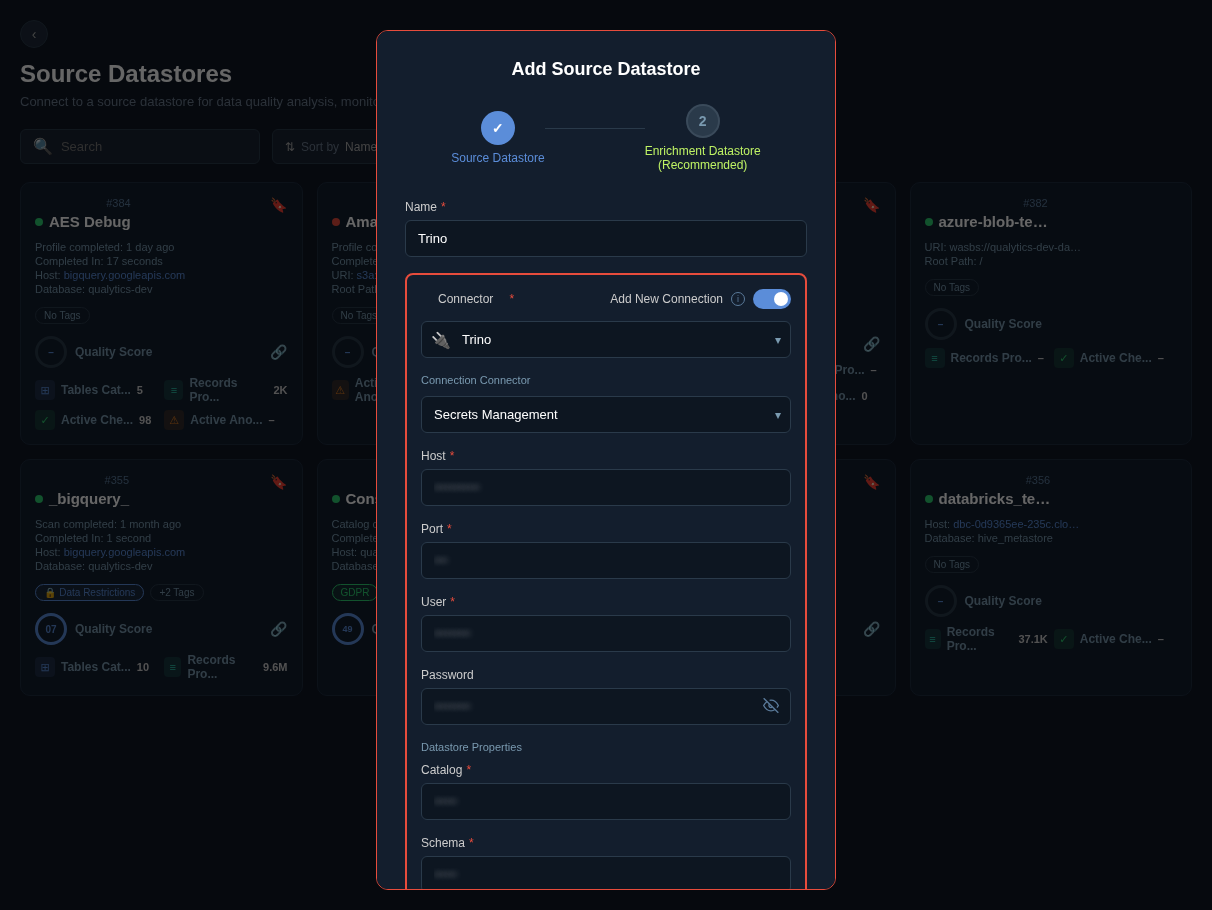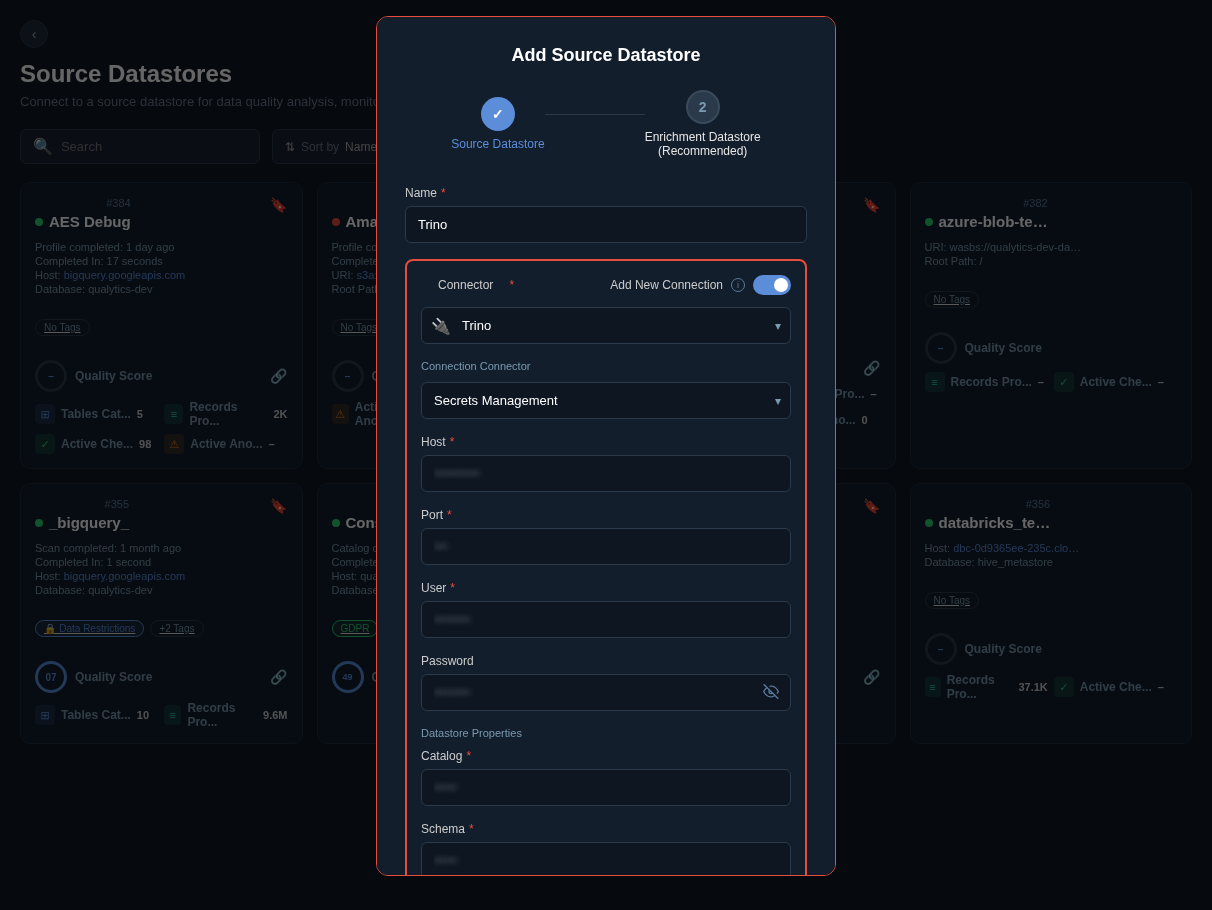--- a/index.html
+++ b/index.html
@@ -249,7 +249,7 @@
       display: flex;
       align-items: flex-start;
       justify-content: center;
-      padding-top: 16px;
+      padding-top: 30px;
       z-index: 100;
     }
 

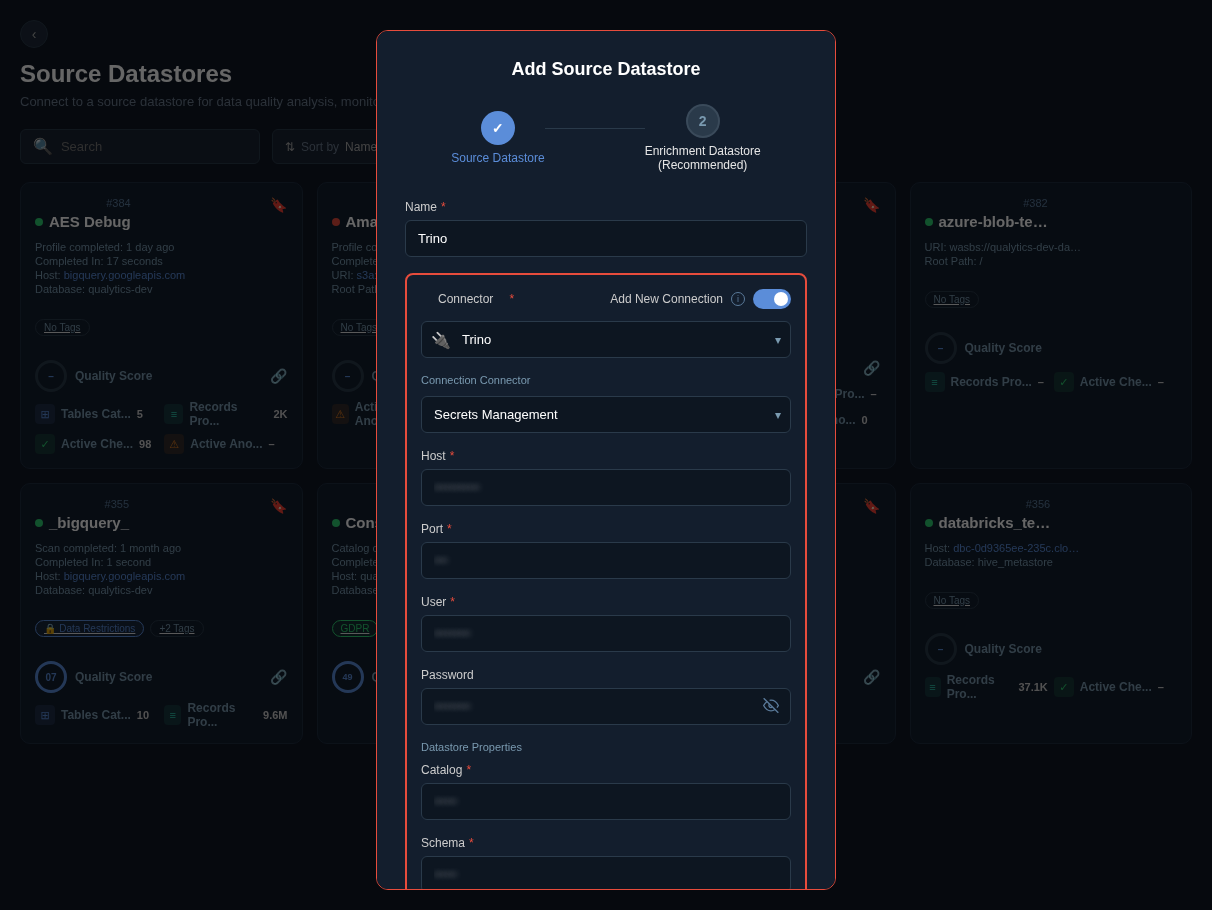--- a/index.html
+++ b/index.html
@@ -321,7 +321,7 @@
 
     .step-label-inactive {
       font-size: 12px;
-      color: #e5e5e5;
+      color: #bef264;
       text-align: center;
     }
 

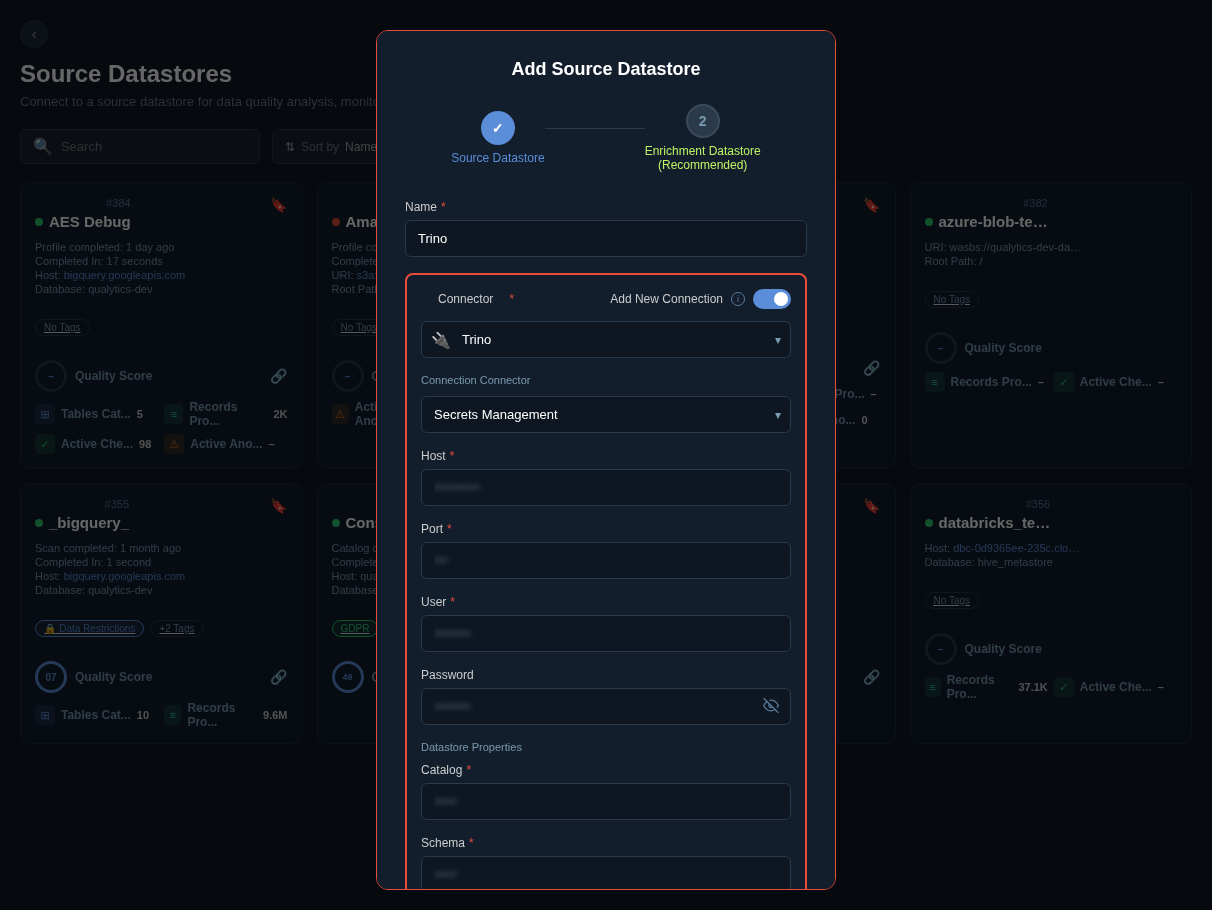--- a/index.html
+++ b/index.html
@@ -157,8 +157,7 @@
       display: flex;
       gap: 6px;
       flex-wrap: wrap;
-      margin: 24px 0;
-      text-decoration: underline;
+      margin: 12px 0;
     }
 
     .tag {

